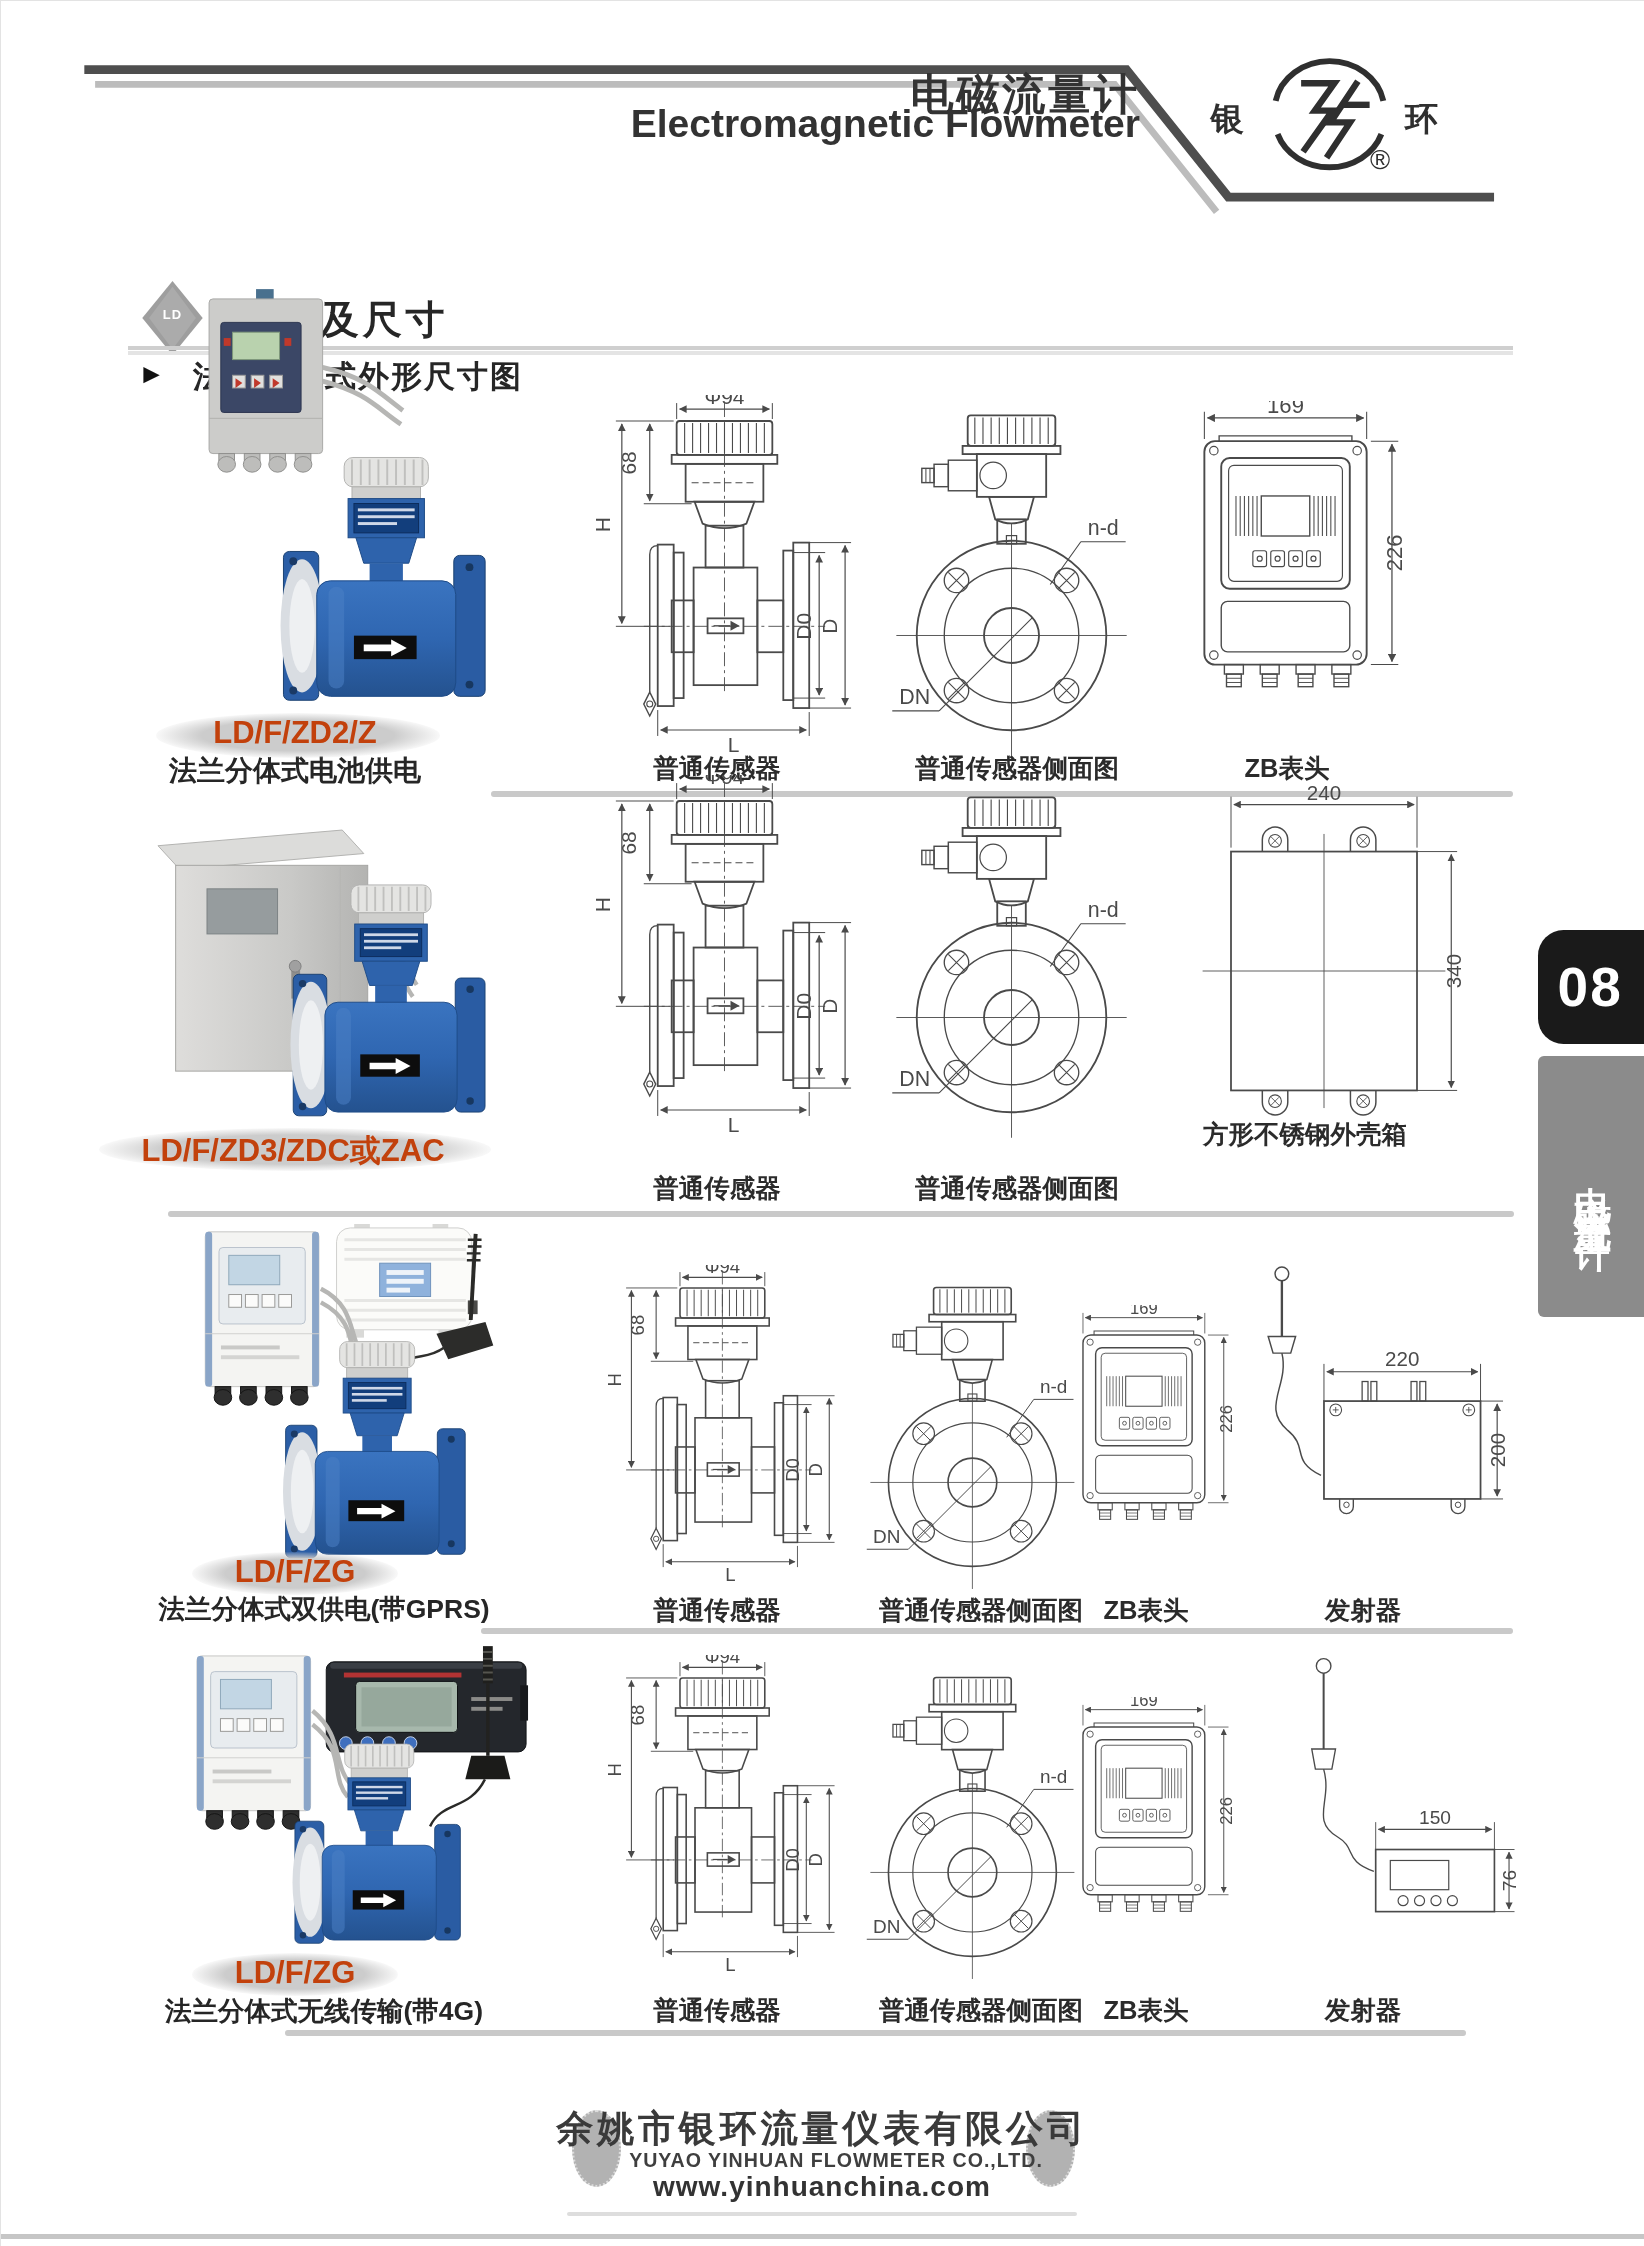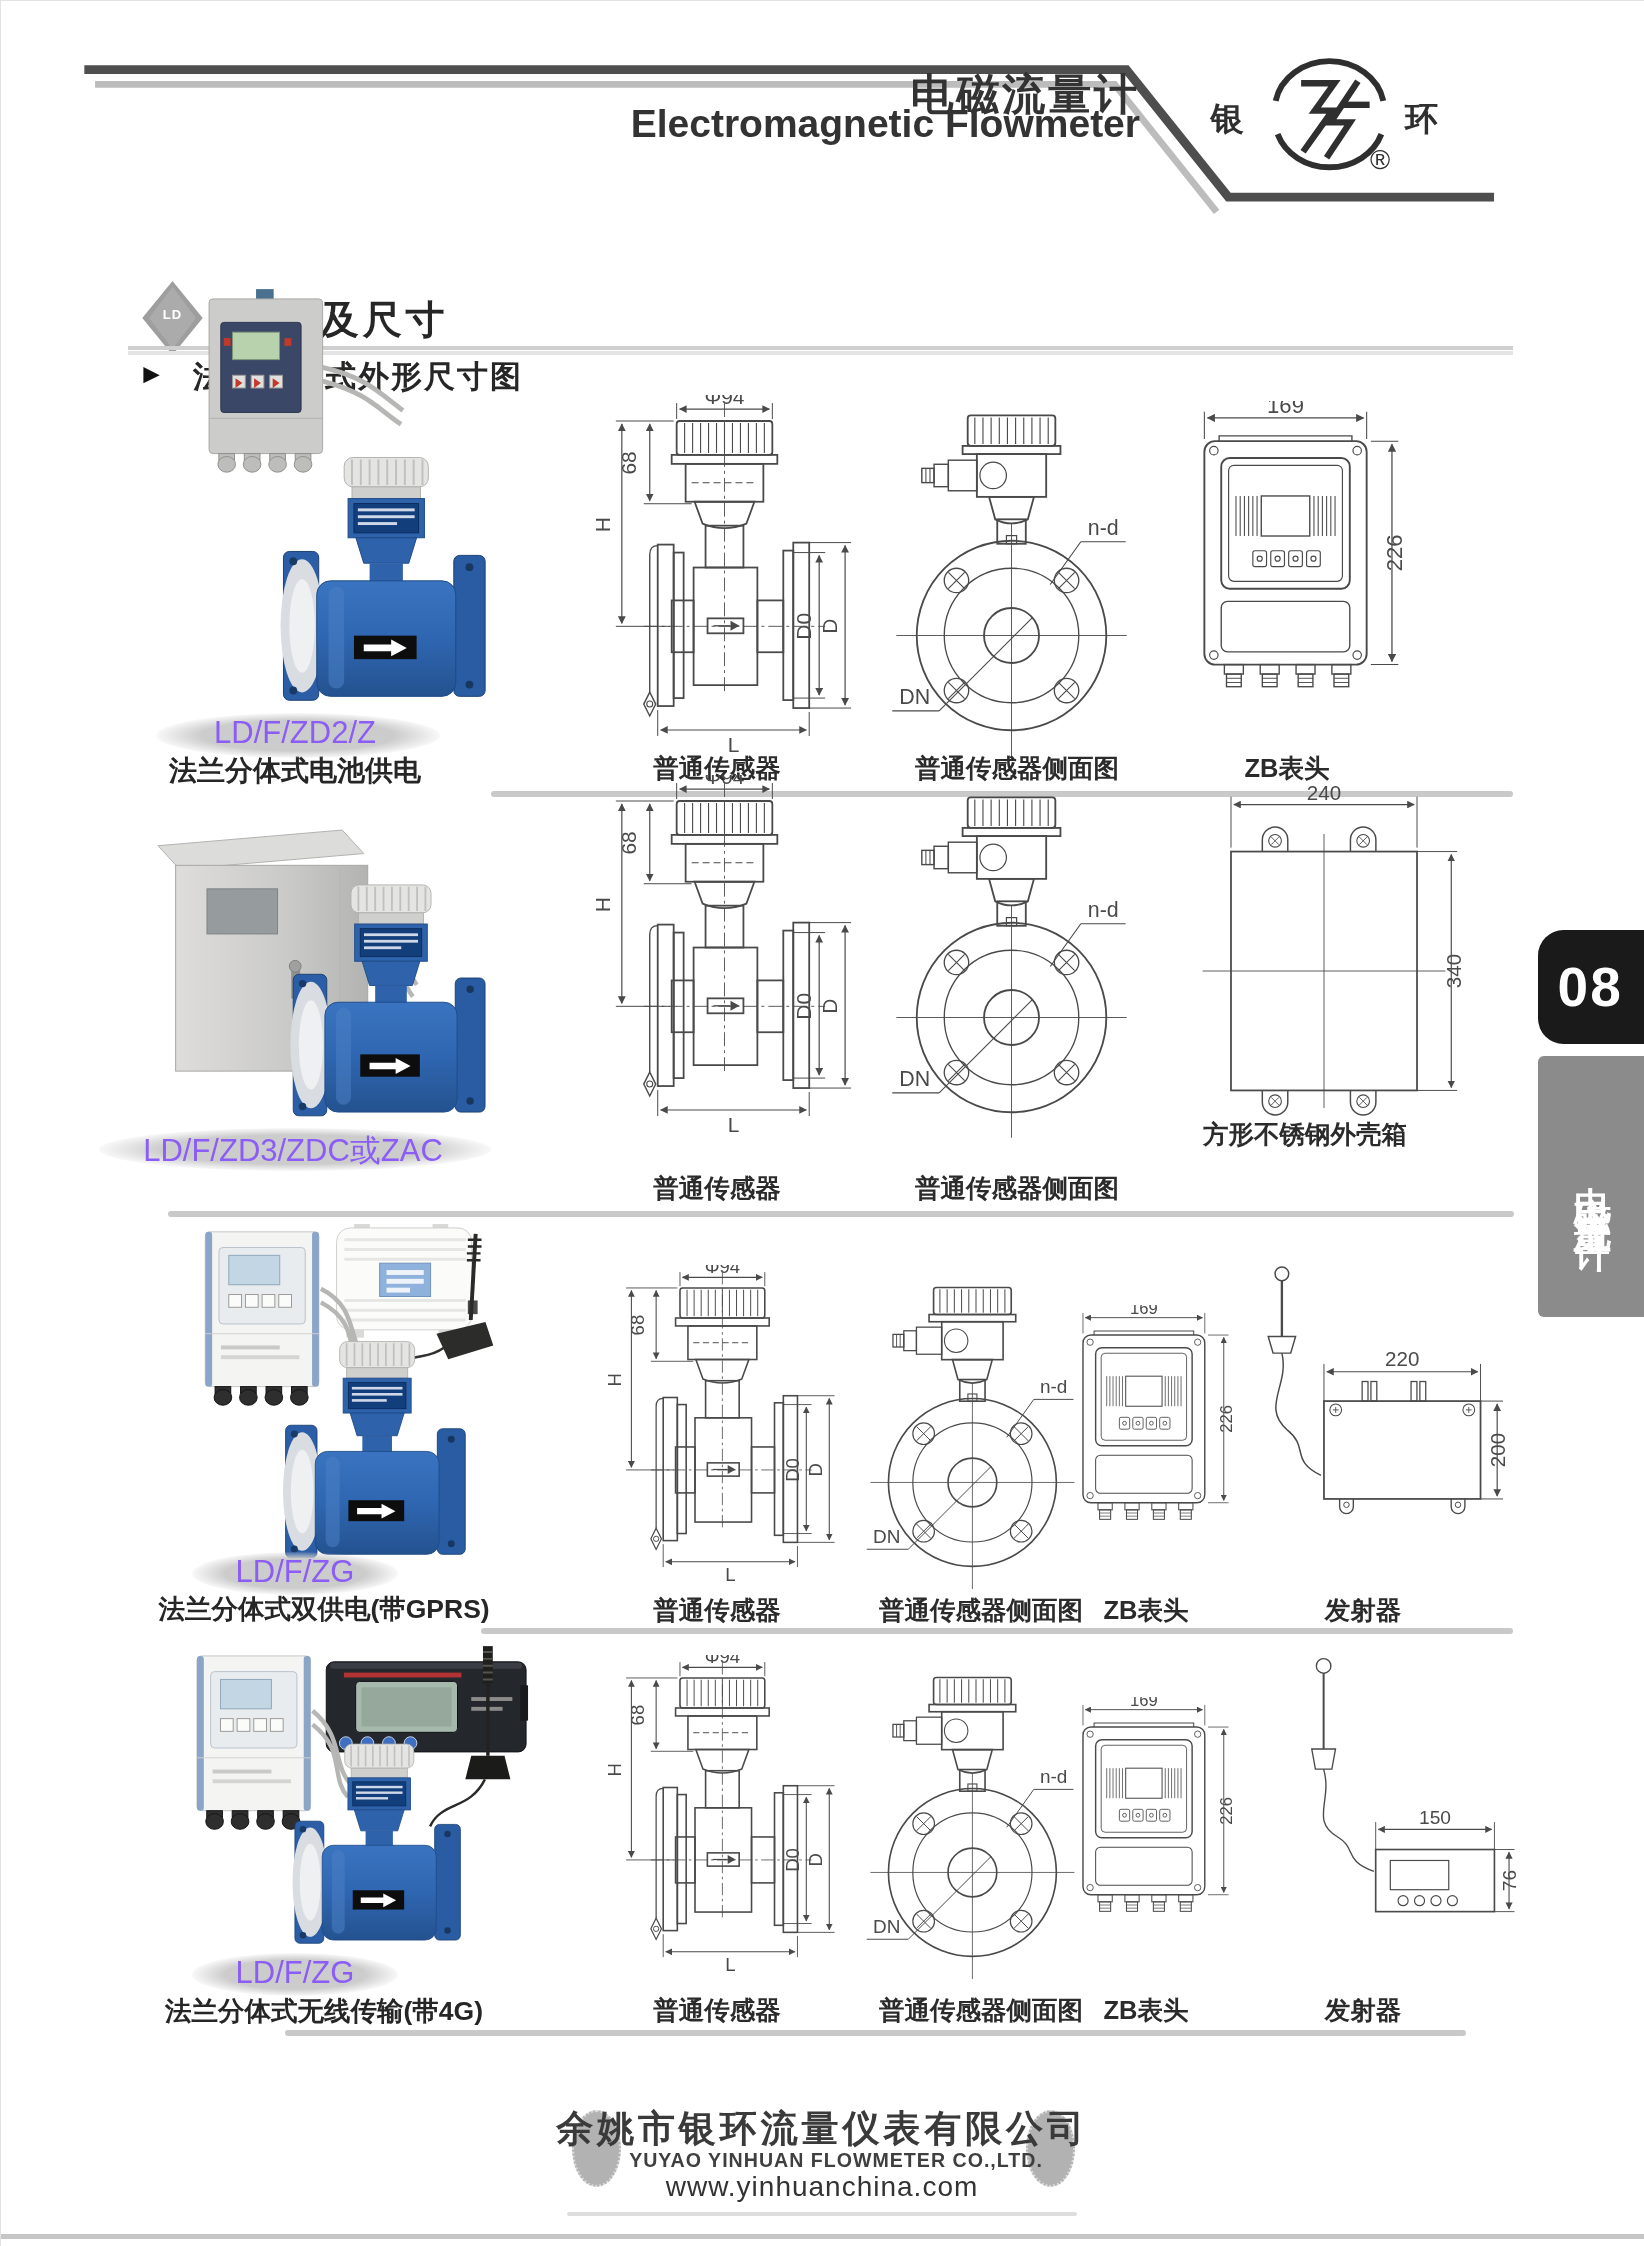--- a/index.html
+++ b/index.html
@@ -10,7 +10,7 @@
   .cn-bold{font-weight:bold;color:#262626;}
   .caption{position:absolute;font-size:25.5px;font-weight:bold;color:#2b2b2b;
            transform:translateX(-50%);white-space:nowrap;}
-  .model-text{position:relative;font-size:31px;font-weight:400;color:#8b5cf6;
+  .model-text{position:relative;font-size:31px;font-weight:700;color:#c2410c;
               white-space:nowrap;z-index:2;}
   .hl-ellipse{position:absolute;border-radius:50%;z-index:1;
       background:radial-gradient(ellipse at center,#cccccc 0%,#cccccc 48%,rgba(204,204,204,0) 74%);}

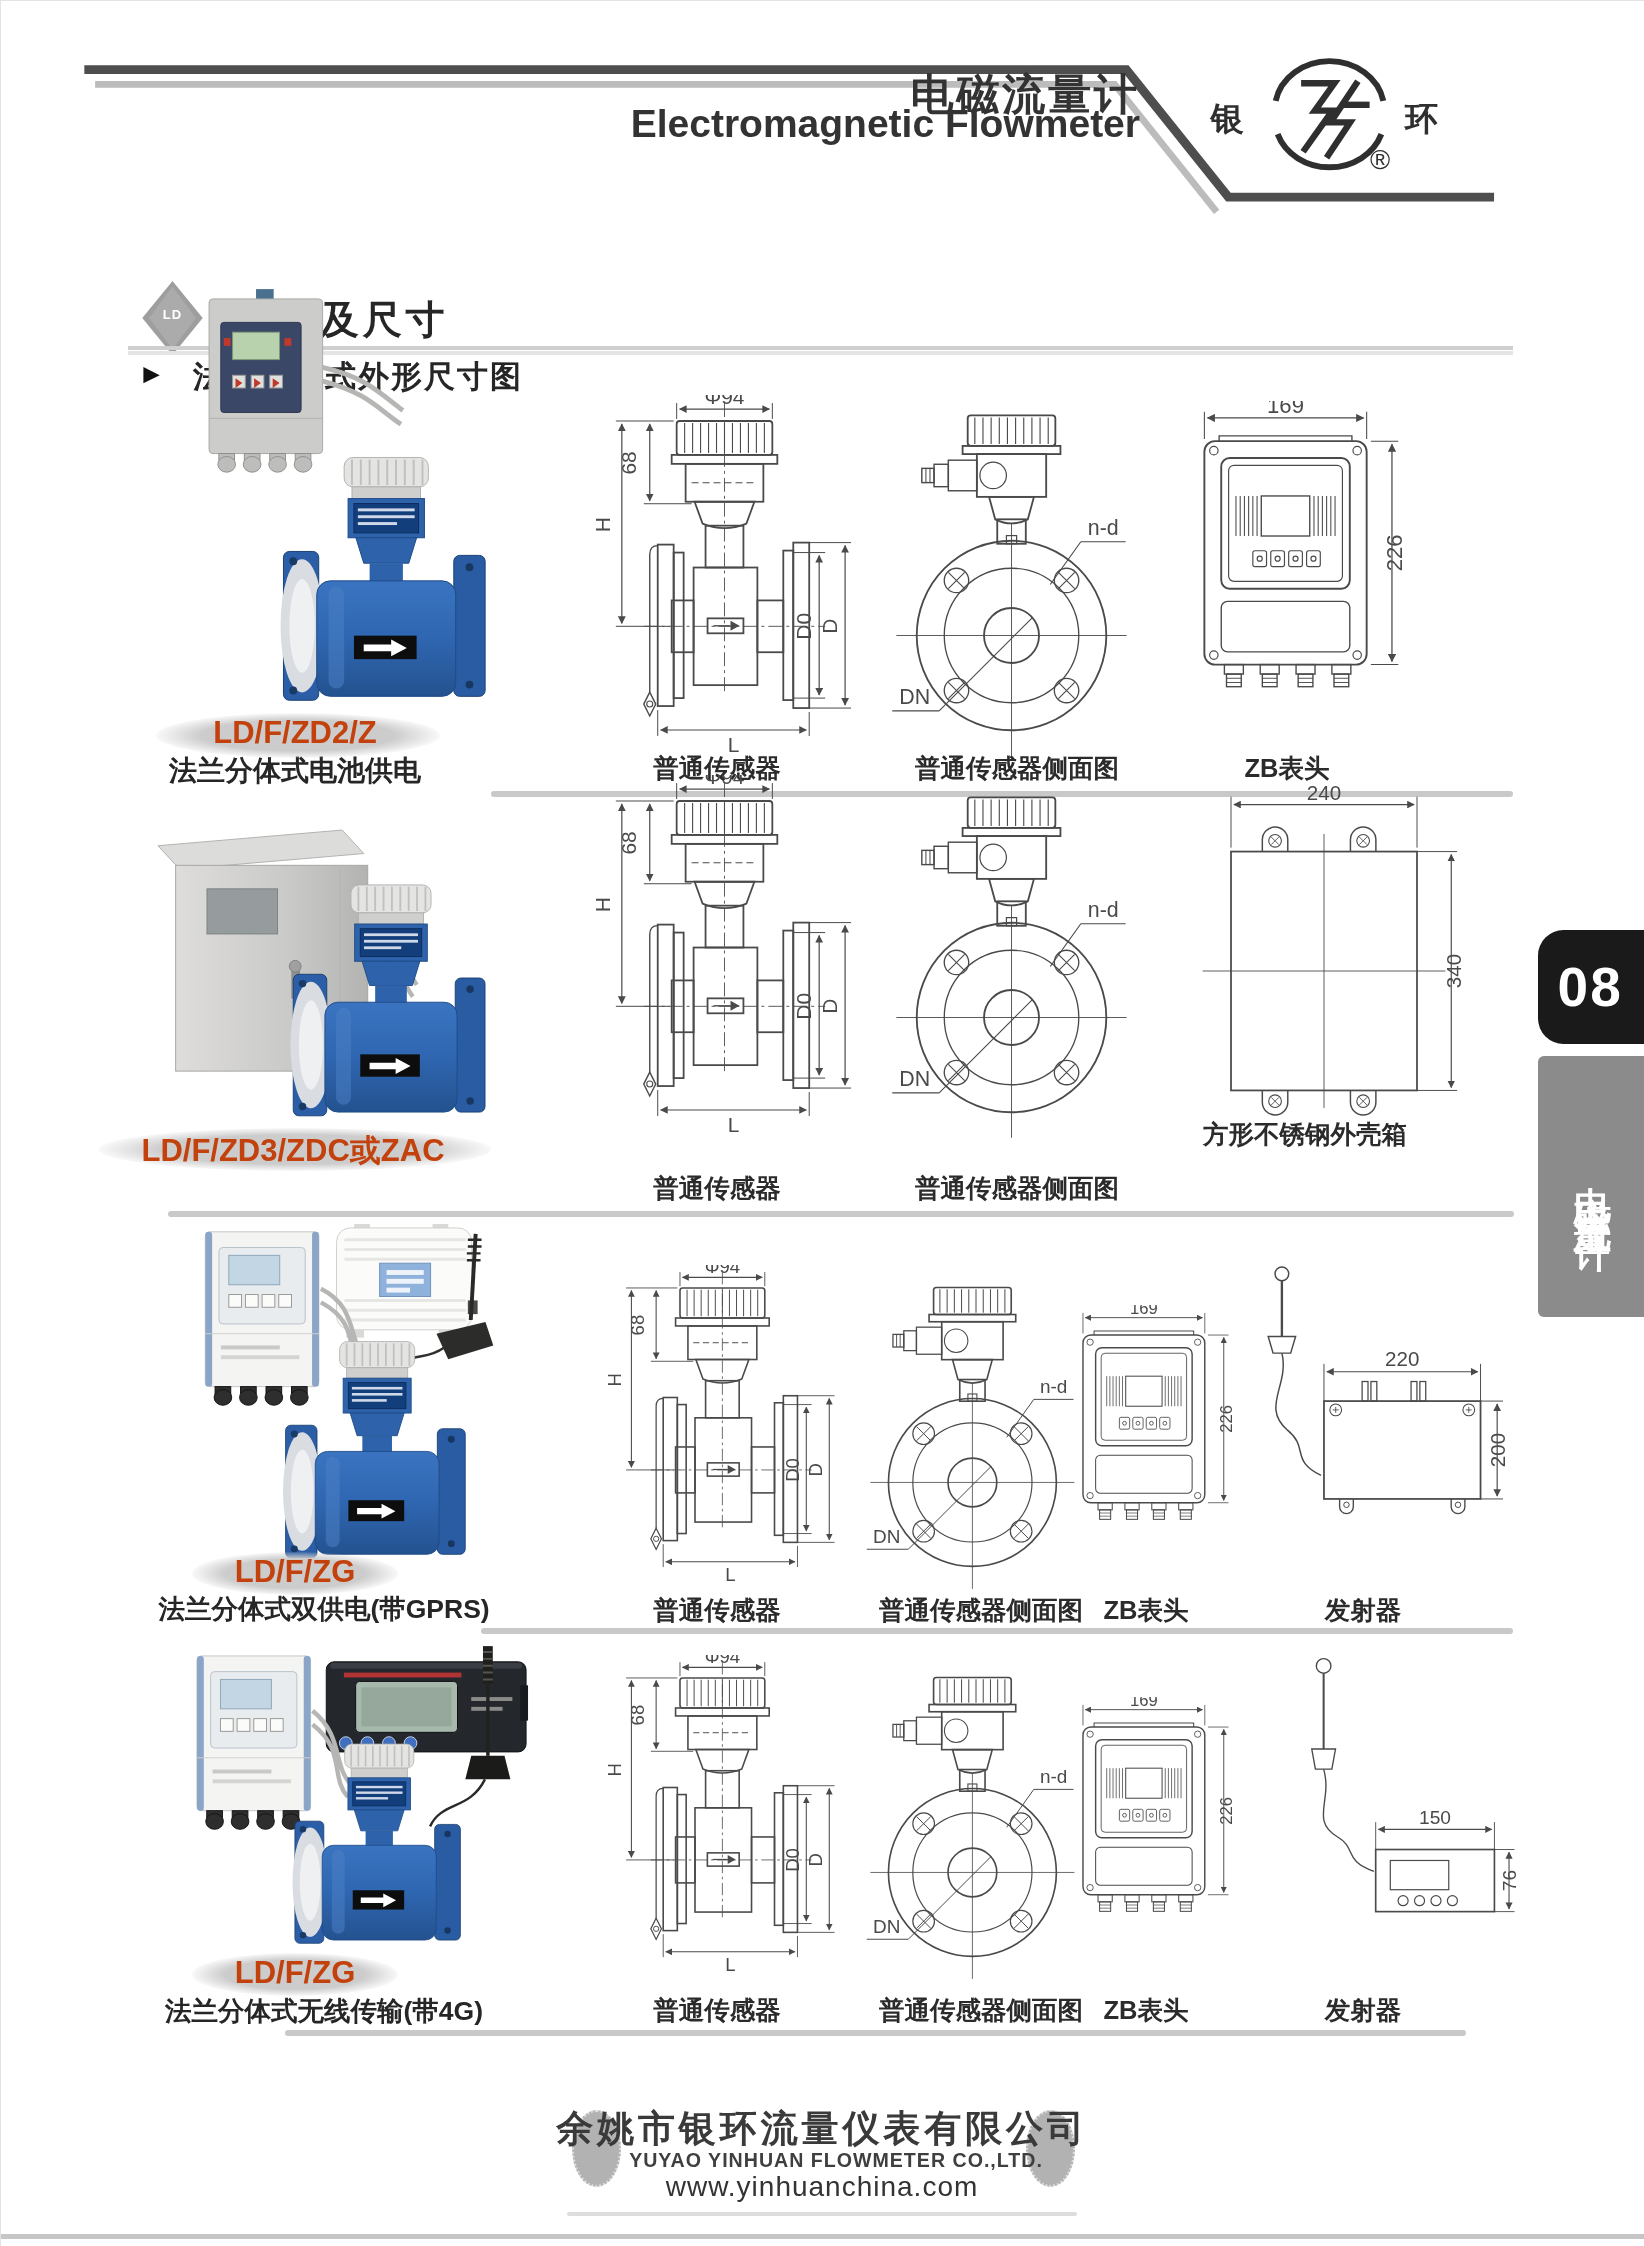--- a/index.html
+++ b/index.html
@@ -529,7 +529,7 @@
   <div class="oval-seal" style="left:1025px;top:2109px;"></div>
   <div class="abs" style="left:821px;top:2103px;transform:translateX(-50%);font-family:'DejaVu Serif','Liberation Serif',serif;font-size:37px;font-weight:bold;color:#3a3a3a;letter-spacing:3.9px;white-space:nowrap;">余姚市银环流量仪表有限公司</div>
   <div class="abs" style="left:821px;top:2148px;transform:translateX(-50%);font-size:19.6px;font-weight:bold;color:#3f3f3f;letter-spacing:1px;white-space:nowrap;margin-left:14px;">YUYAO YINHUAN FLOWMETER CO.,LTD.</div>
-  <div class="abs" style="left:821px;top:2170px;transform:translateX(-50%);font-size:28px;font-weight:normal;color:#333;letter-spacing:1px;white-space:nowrap;">www.yinhuanchina.com</div>
+  <div class="abs" style="left:821px;top:2170px;transform:translateX(-50%);font-size:28px;font-weight:bold;color:#333;letter-spacing:1px;white-space:nowrap;">www.yinhuanchina.com</div>
   <div class="abs" style="left:821px;top:2211px;transform:translateX(-50%);width:510px;height:3.9px;background:#dddddd;border-radius:2px;"></div>
   <div class="abs" style="left:0;top:2233px;width:1645px;height:4.9px;background:#c6c6c6;"></div>
 

